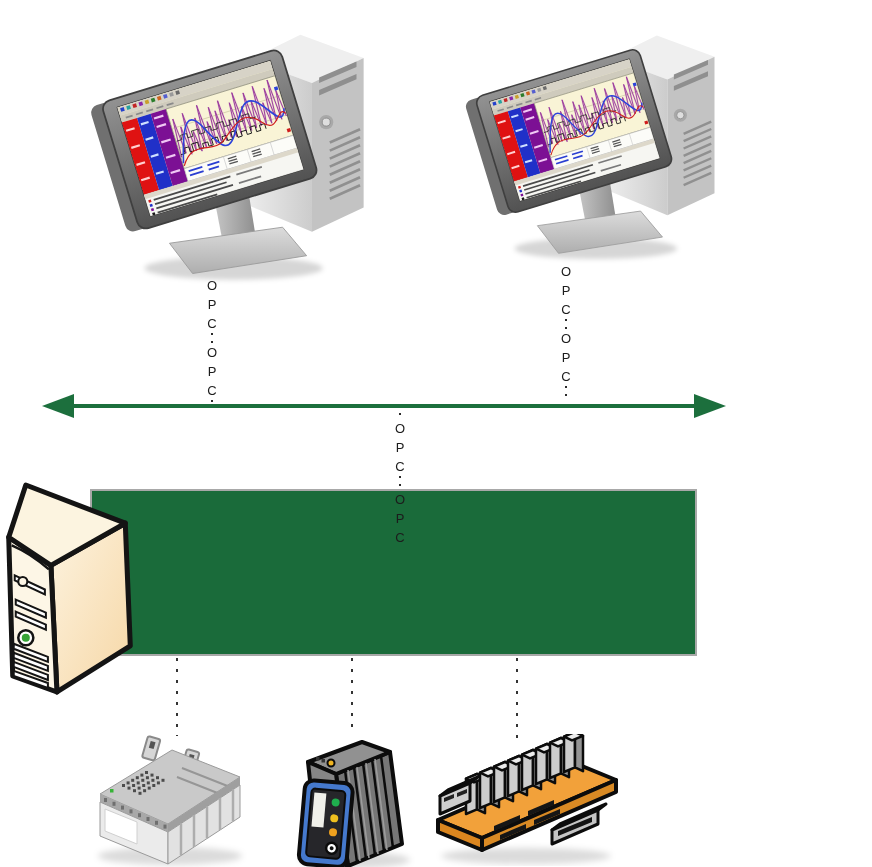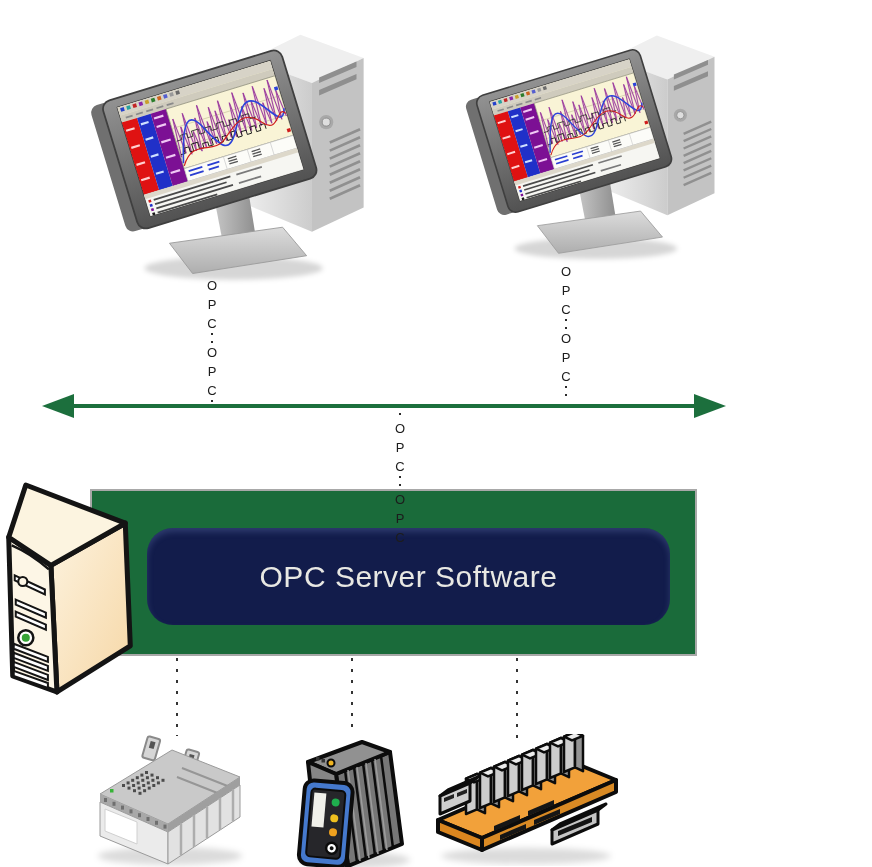--- a/index.html
+++ b/index.html
@@ -224,9 +224,6 @@
   </div>
 
   <div class="band"></div>
-  <div class="navybox">
-    <span>OPC Server Software</span>
-  </div>
 
   <svg class="abs" style="left:-2px;top:479px;width:142px;height:216px;z-index:3;overflow:visible" viewBox="0 0 140 215">
     <defs>

